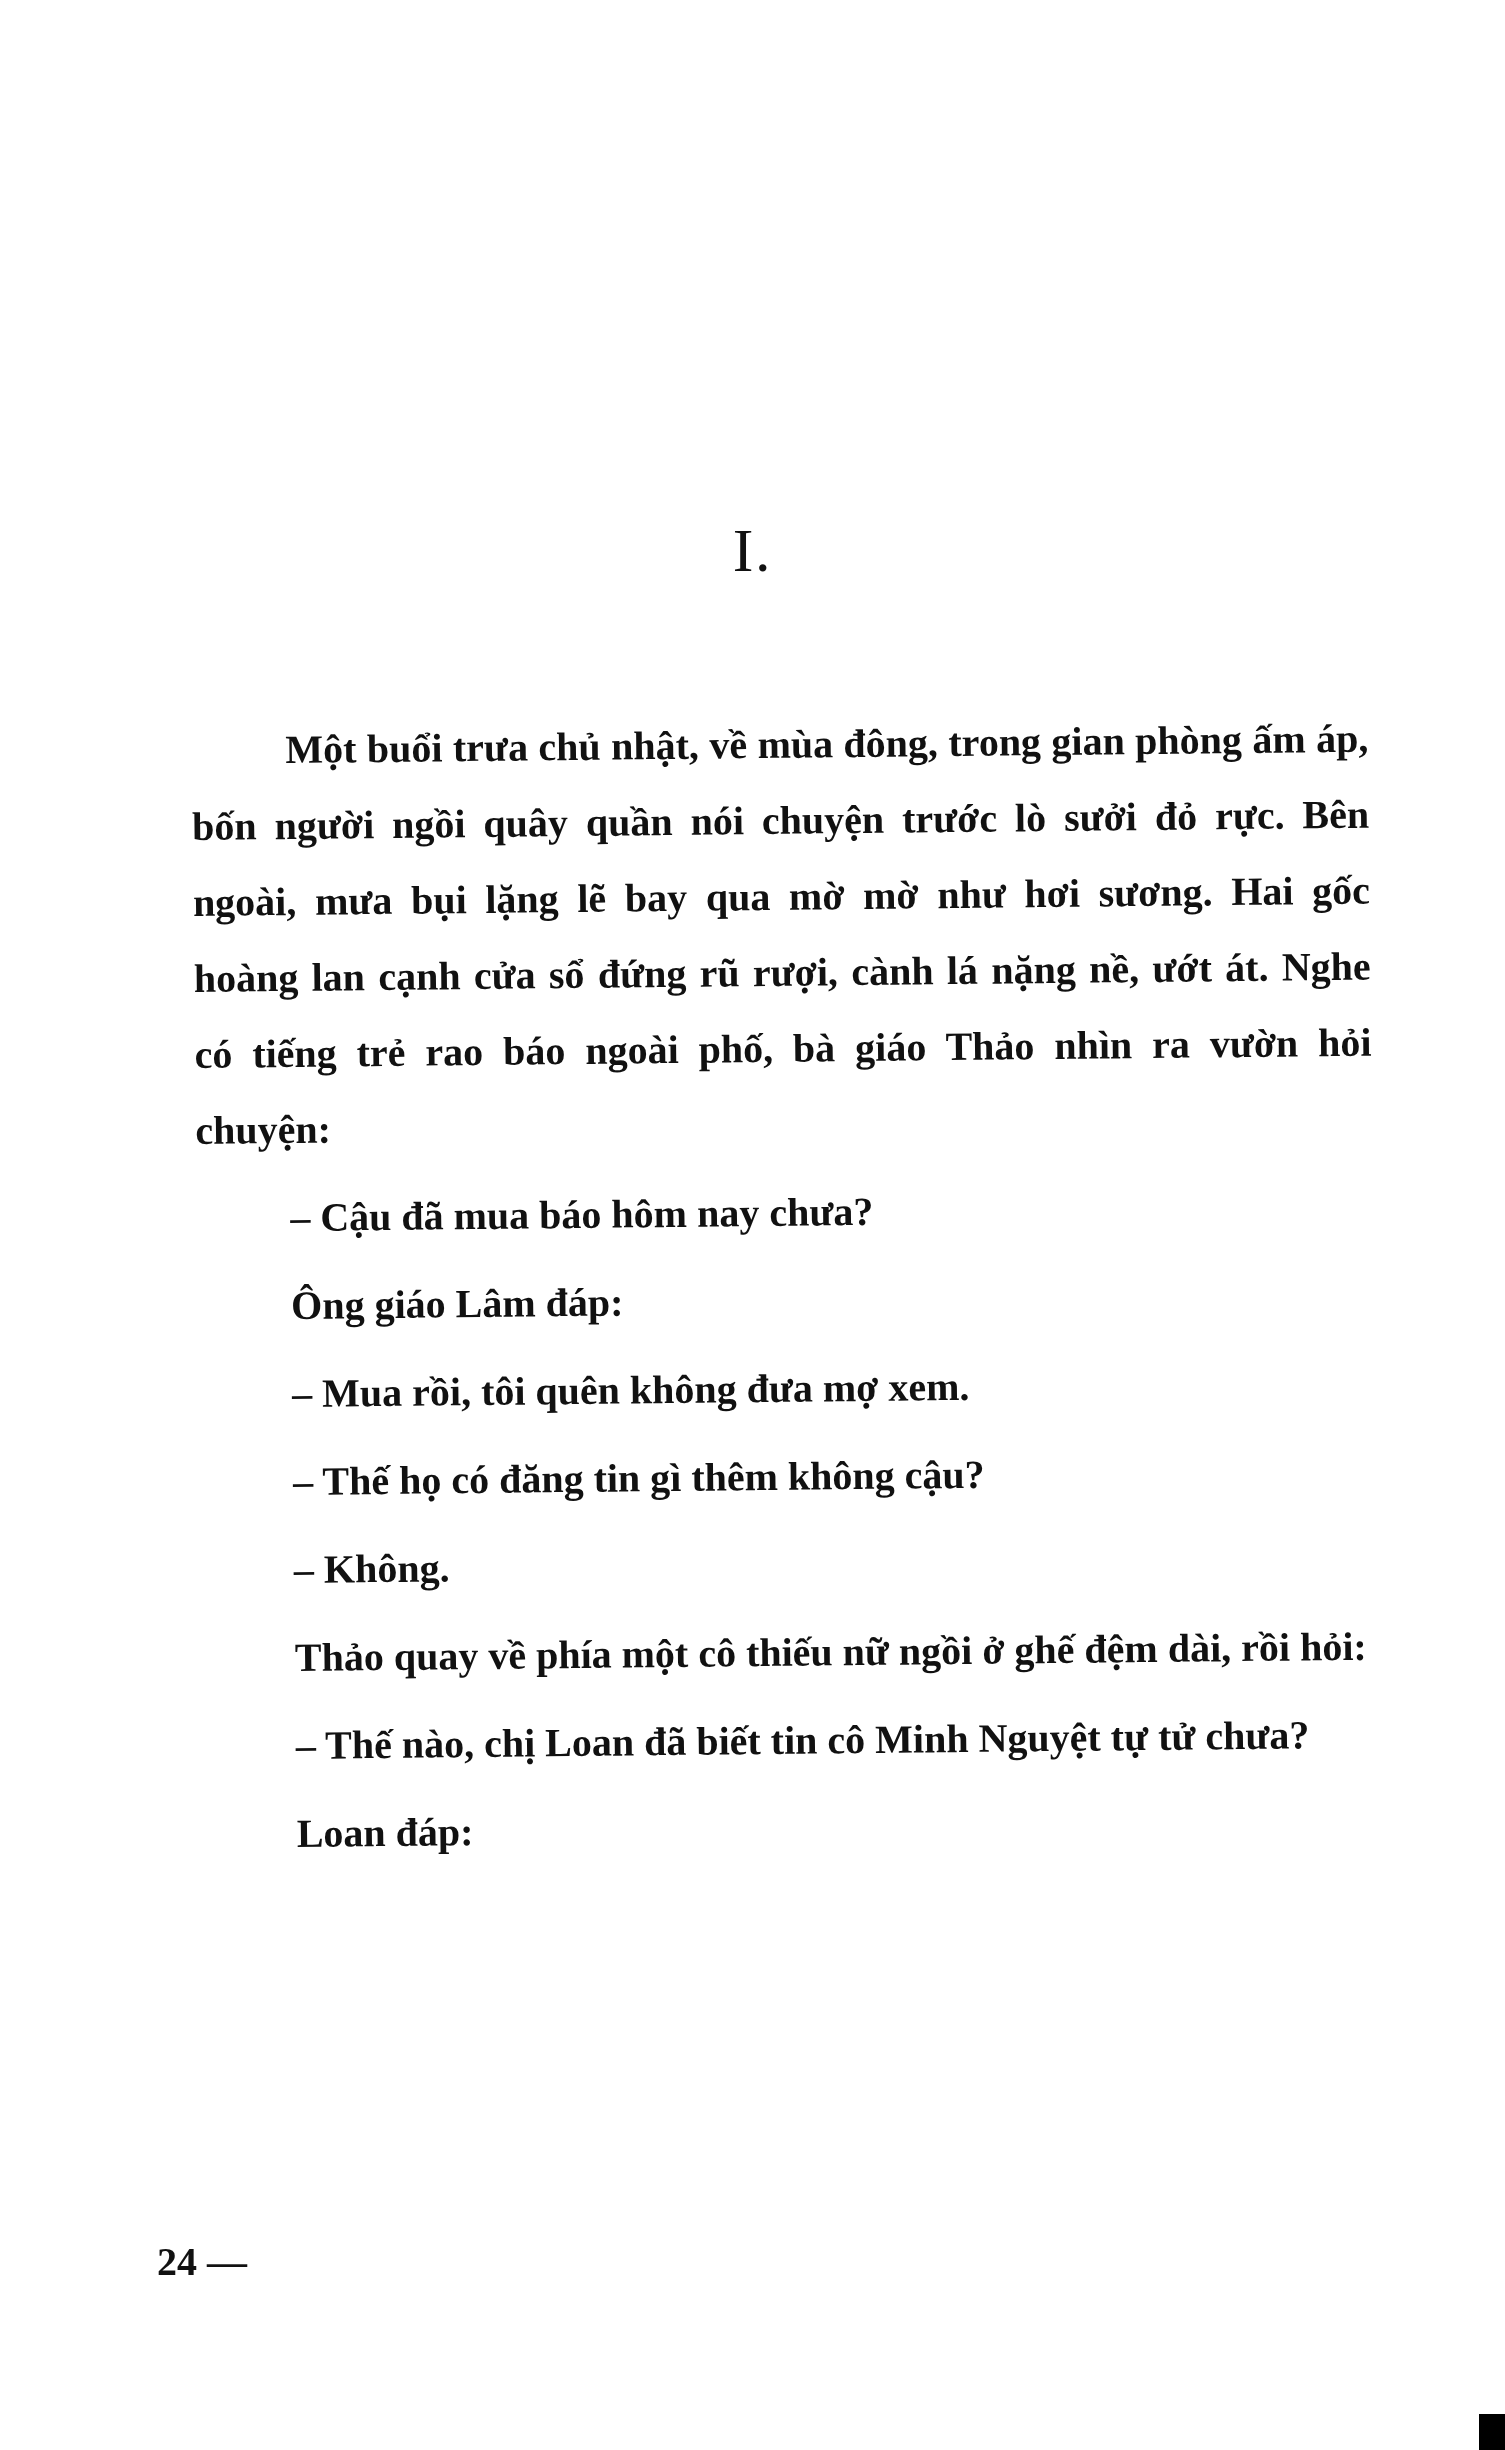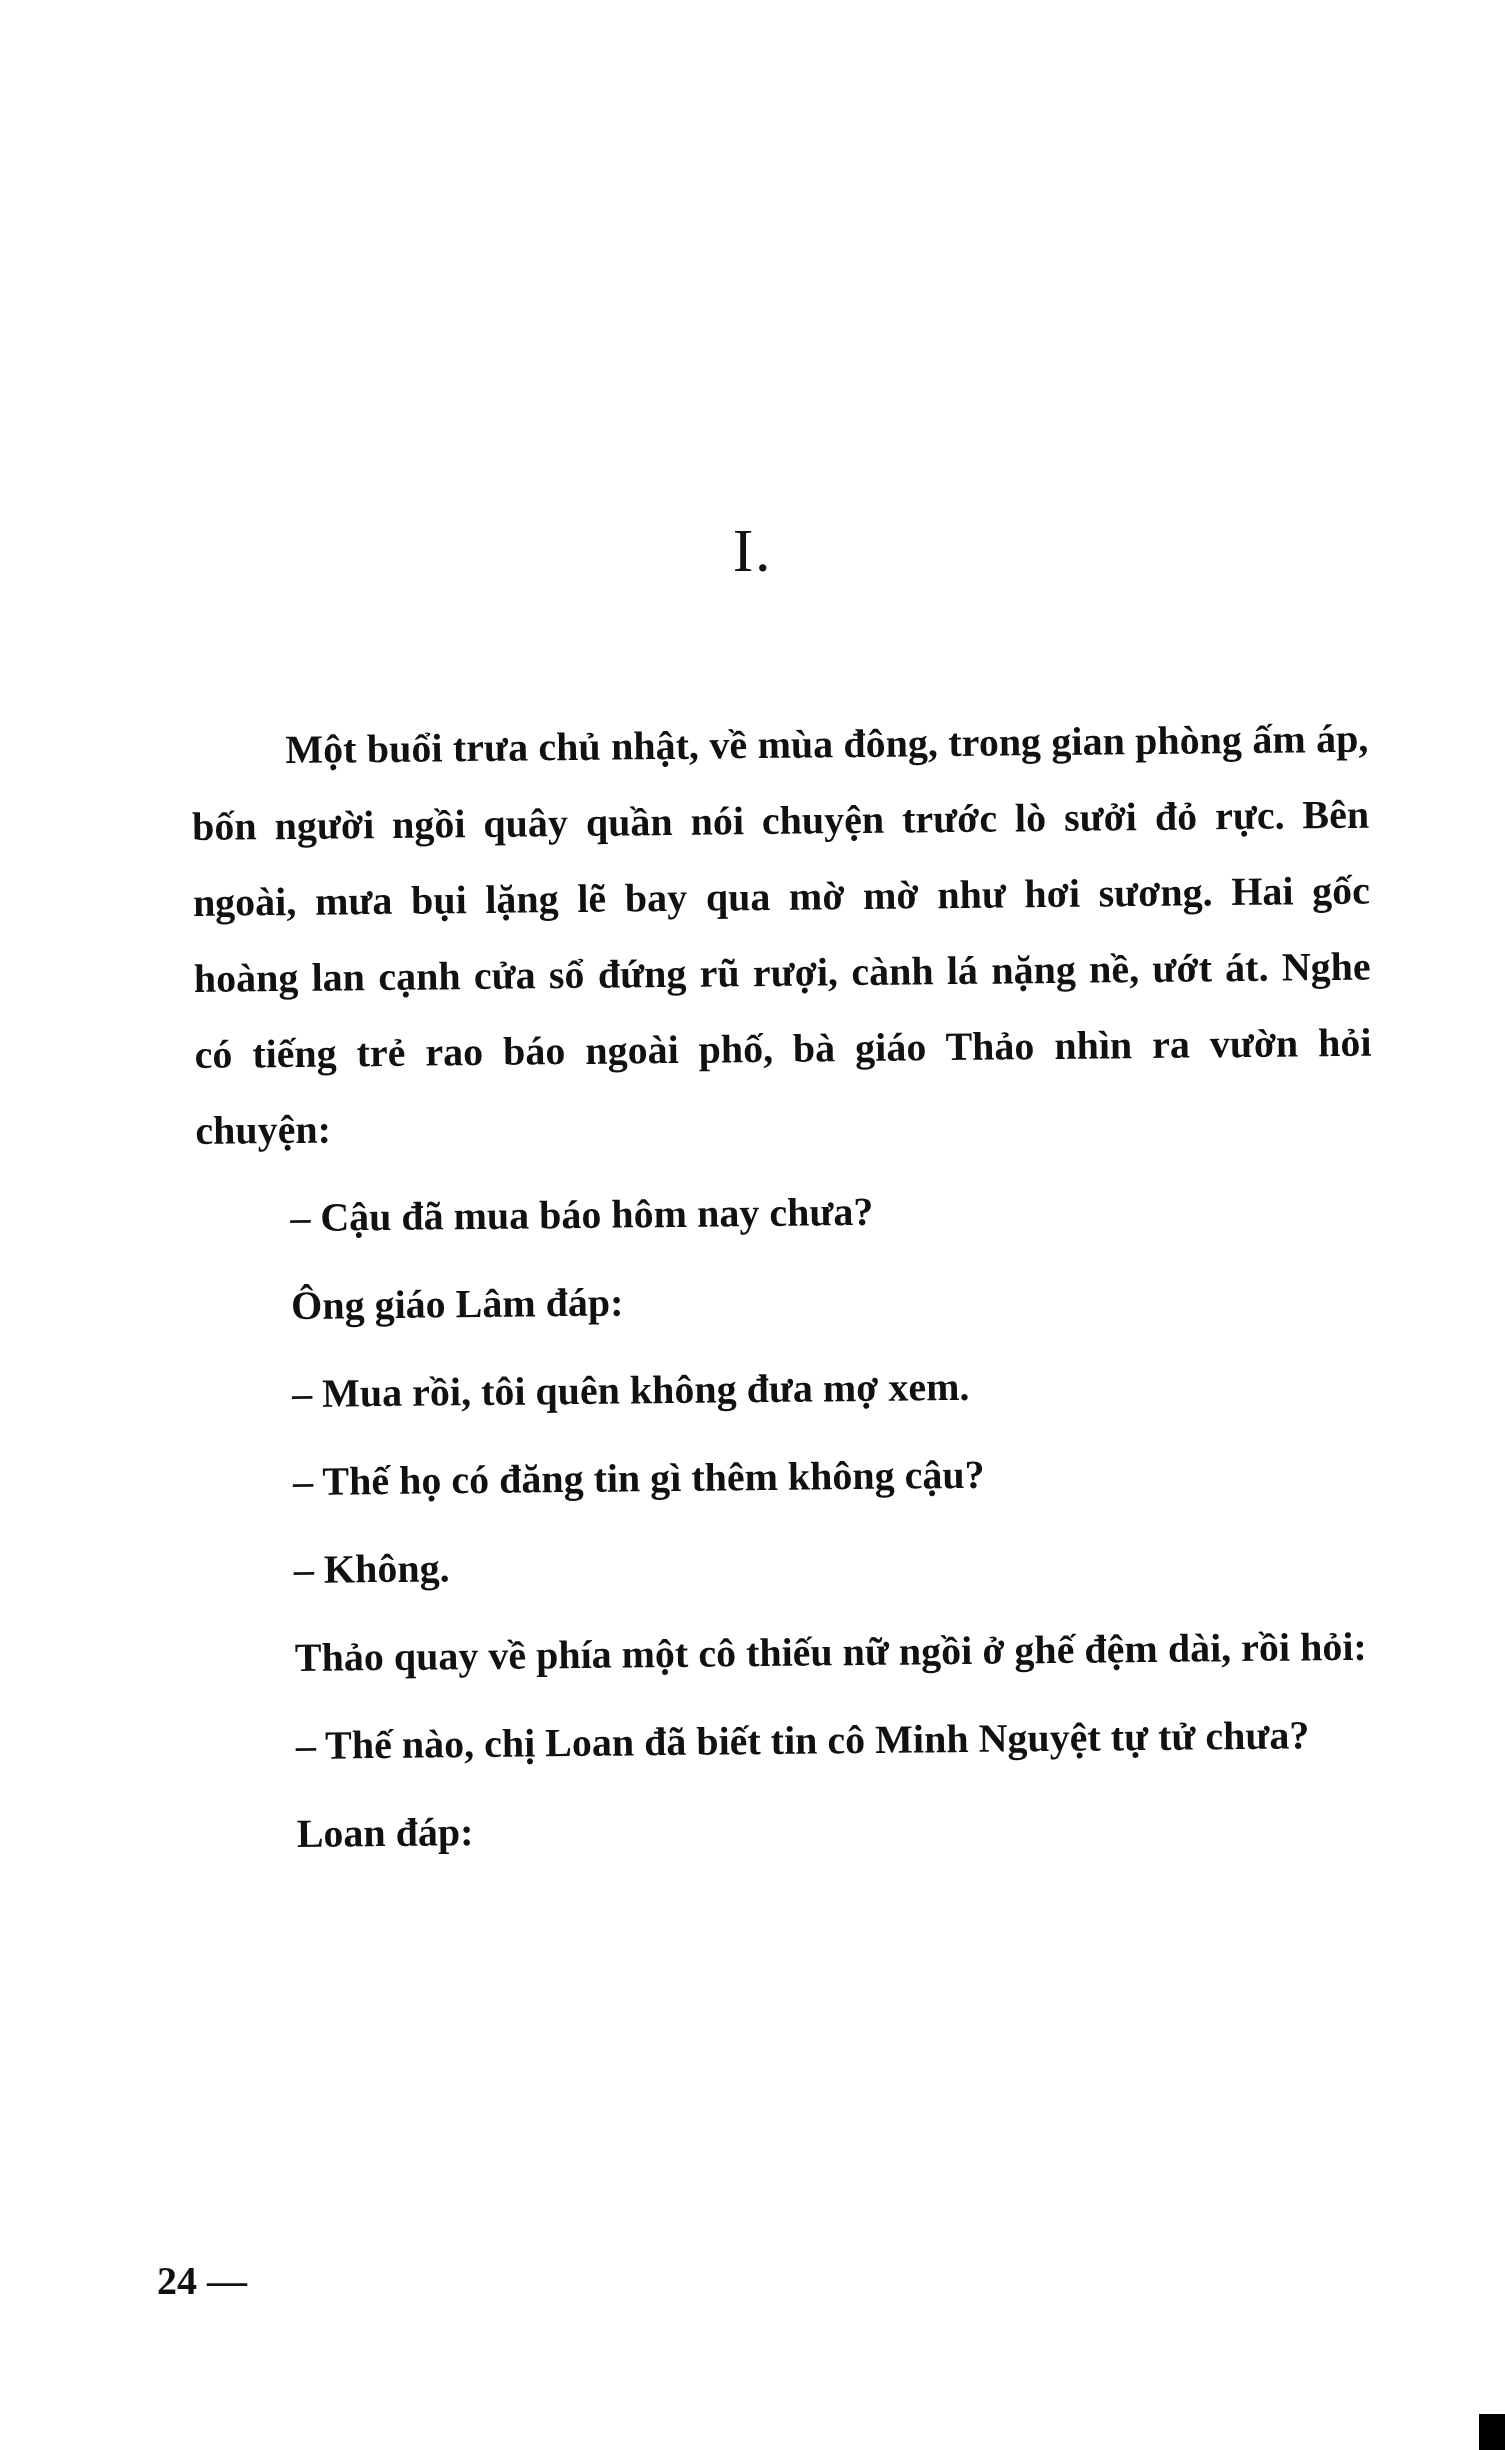--- a/index.html
+++ b/index.html
@@ -11,7 +11,7 @@
           font-size: 40px; font-weight: bold; line-height: 76px; transform: rotate(-0.6deg); transform-origin: left top; }
   .p { margin: 0 0 12px 0; text-align: justify; }
   .ind { text-indent: 94px; }
-  .pg { position: absolute; left: 157px; top: 2238px; font-size: 40px; font-weight: bold; margin-top: 19px; }
+  .pg { position: absolute; left: 157px; top: 2238px; font-size: 40px; font-weight: bold; }
   .mark { position: absolute; right: 0; top: 2414px; width: 26px; height: 36px; background: #000; }
 </style>
 </head>

